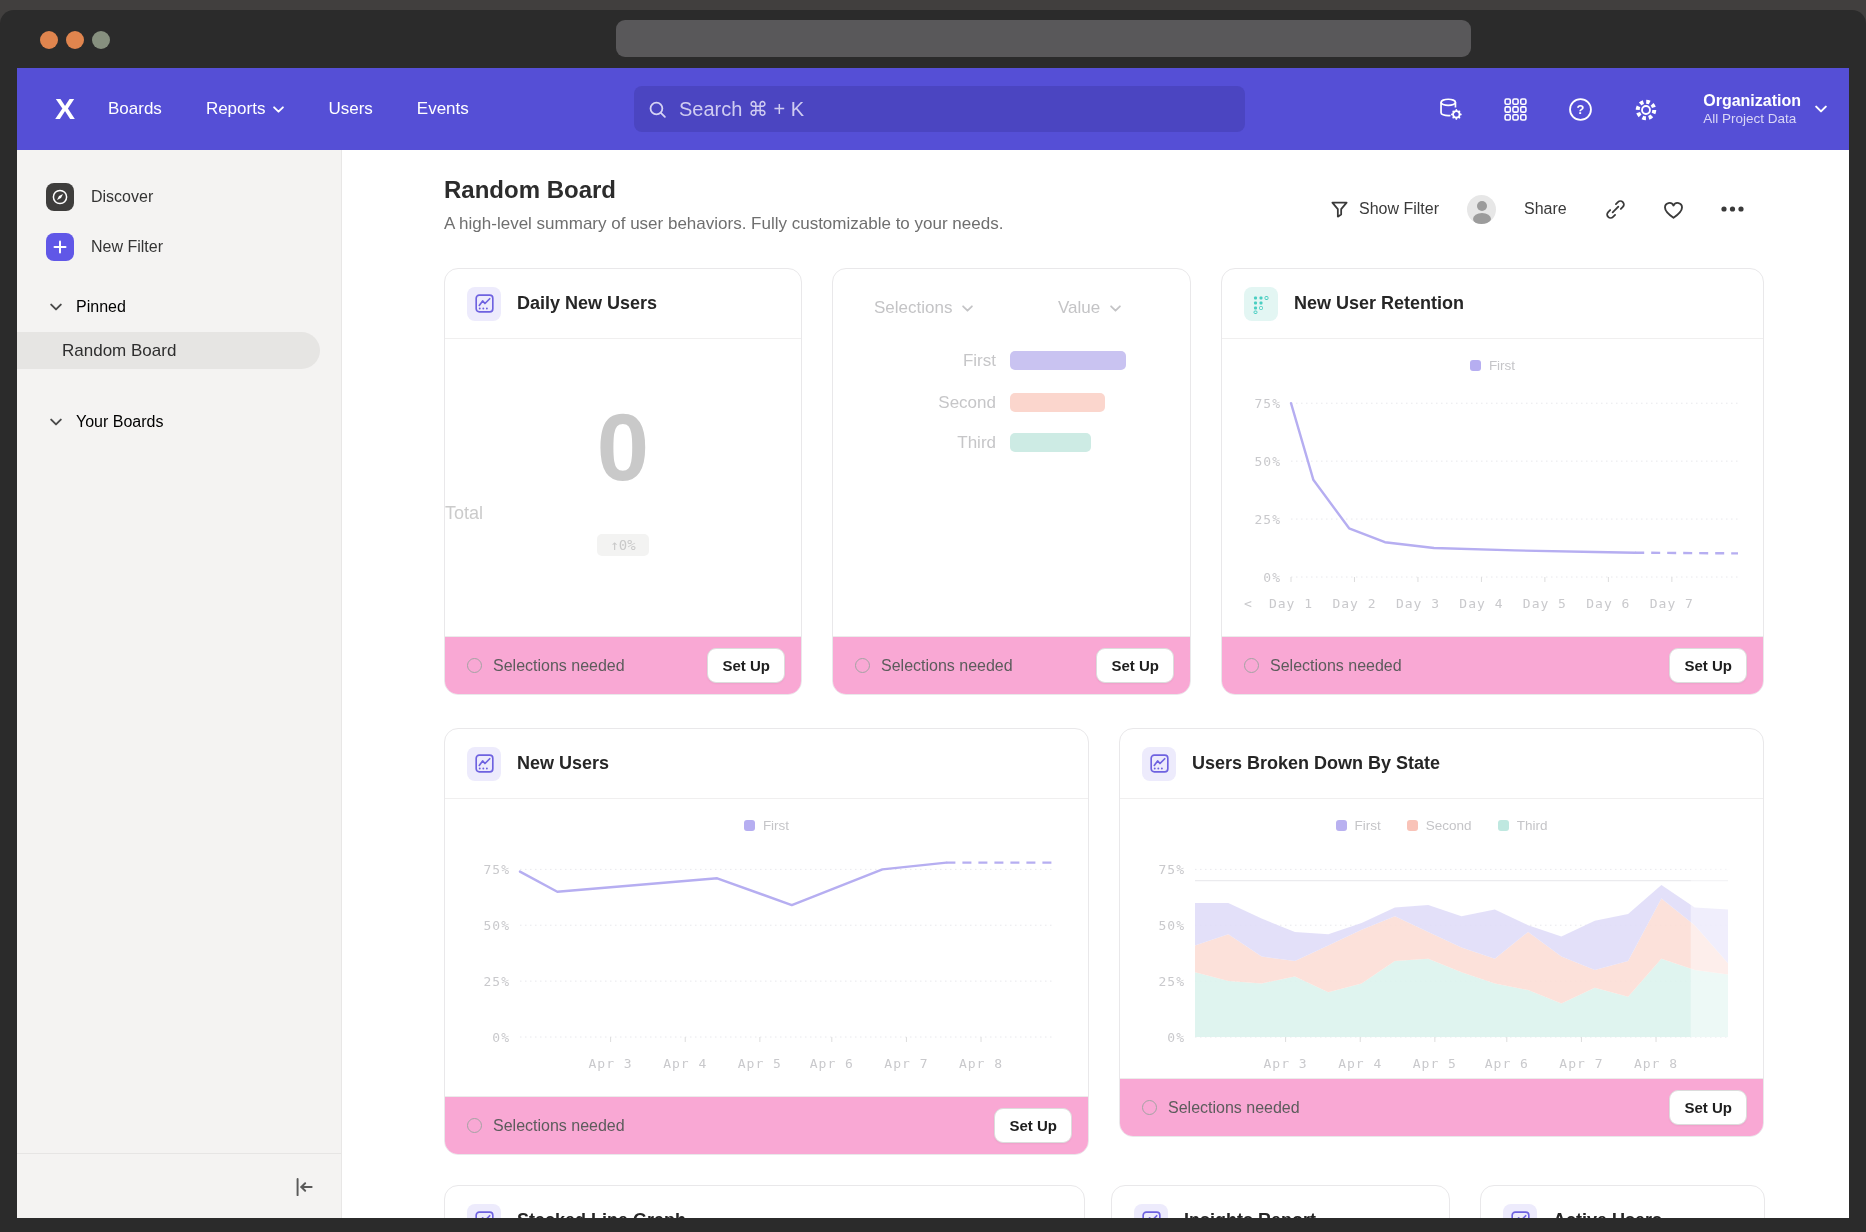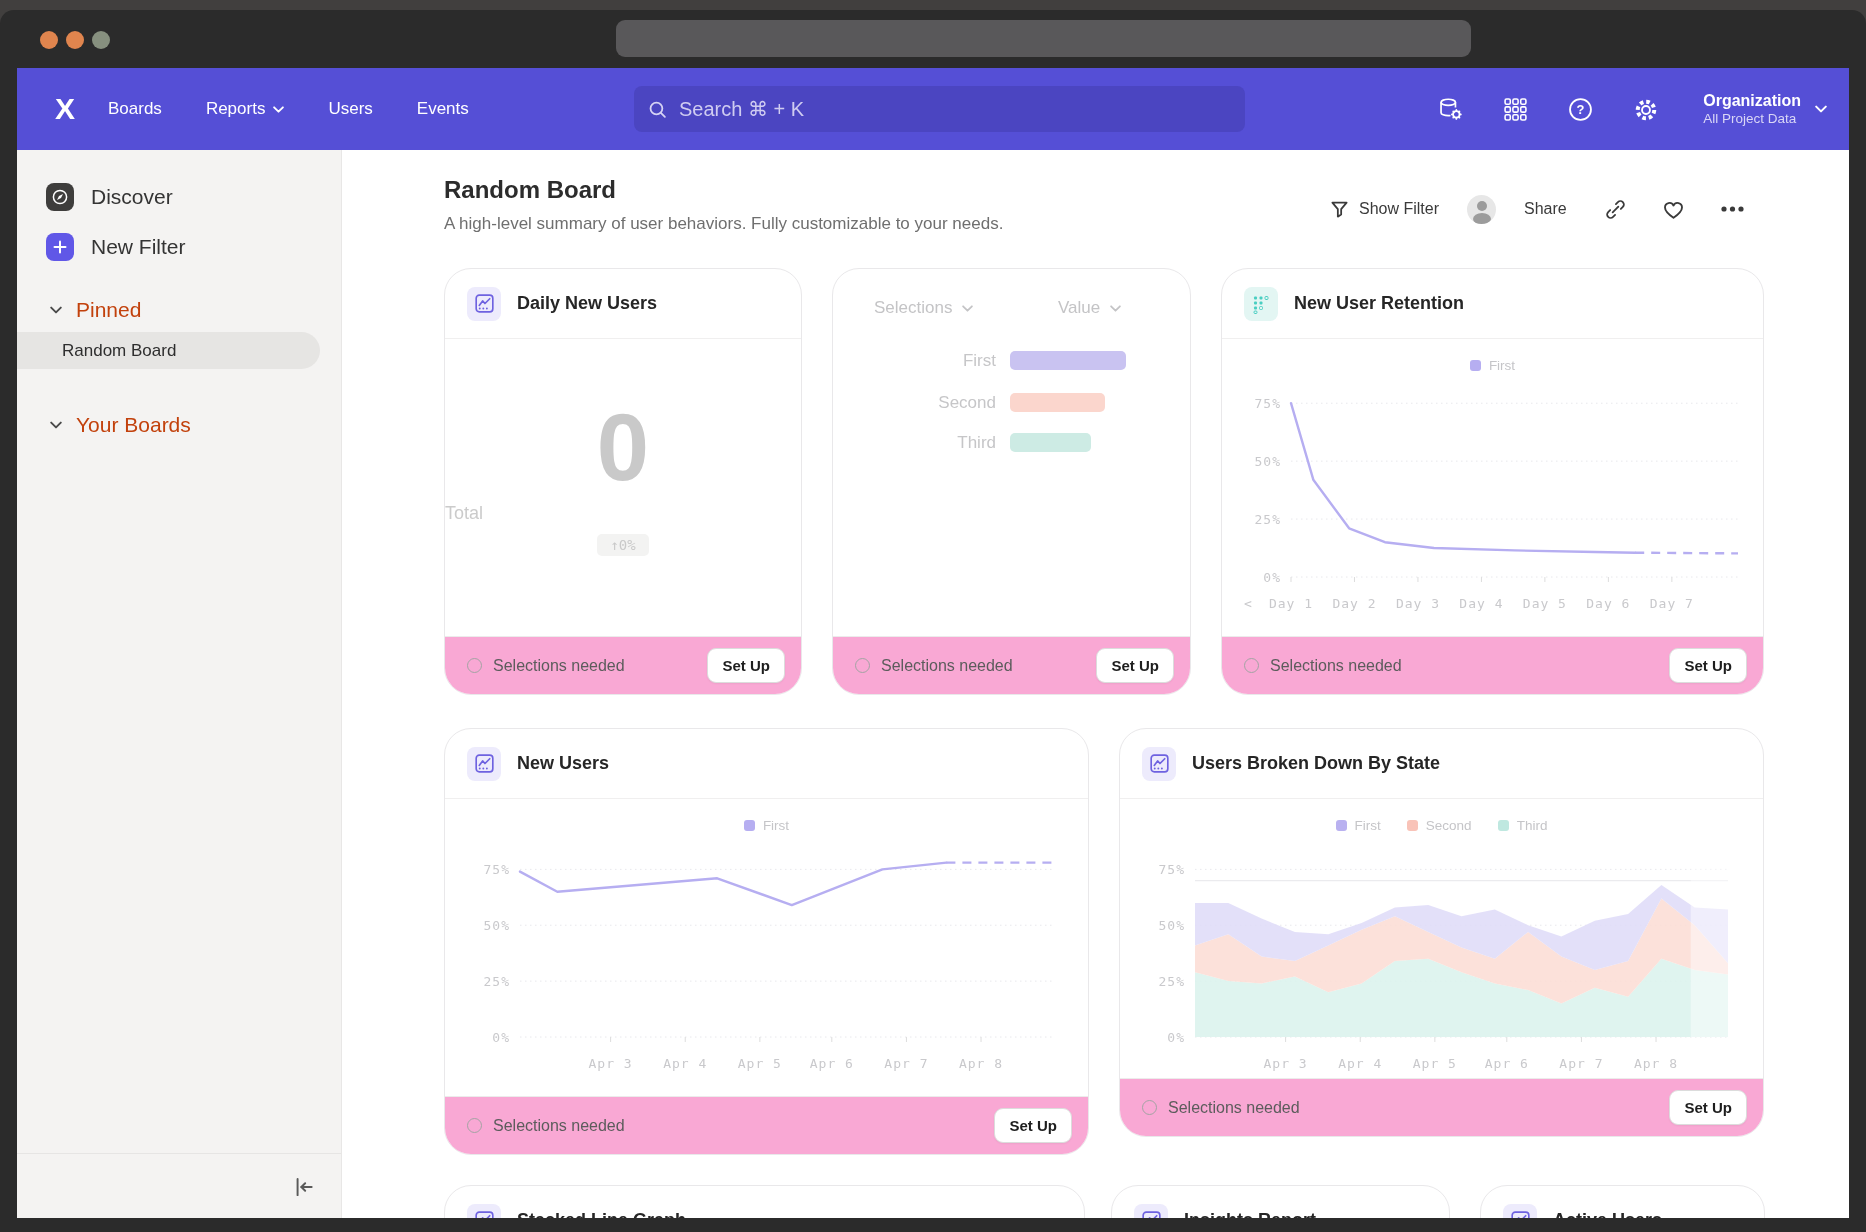--- a/index.html
+++ b/index.html
@@ -35,7 +35,7 @@
   .sq-icon { width:28px; height:28px; border-radius:8px; display:grid; place-items:center; }
   .sq-dark { background:#3e3d3c; }
   .sq-purple { background:#6057e7; }
-  .slabel { font-size:21px; color:#343434; }
+  .slabel { font-size:16px; color:#343434; }
   .sect { position:absolute; left:33px; display:flex; align-items:center; gap:14px; cursor:pointer; }
   .sect .slabel { font-weight:500; color:#c2410c; }
   .pill { position:absolute; left:0; top:182px; width:303px; height:37px; background:#e6e5e3; border-radius:0 19px 19px 0; display:flex; align-items:center; padding-left:45px; font-size:17px; color:#2e2e2e; cursor:pointer; }

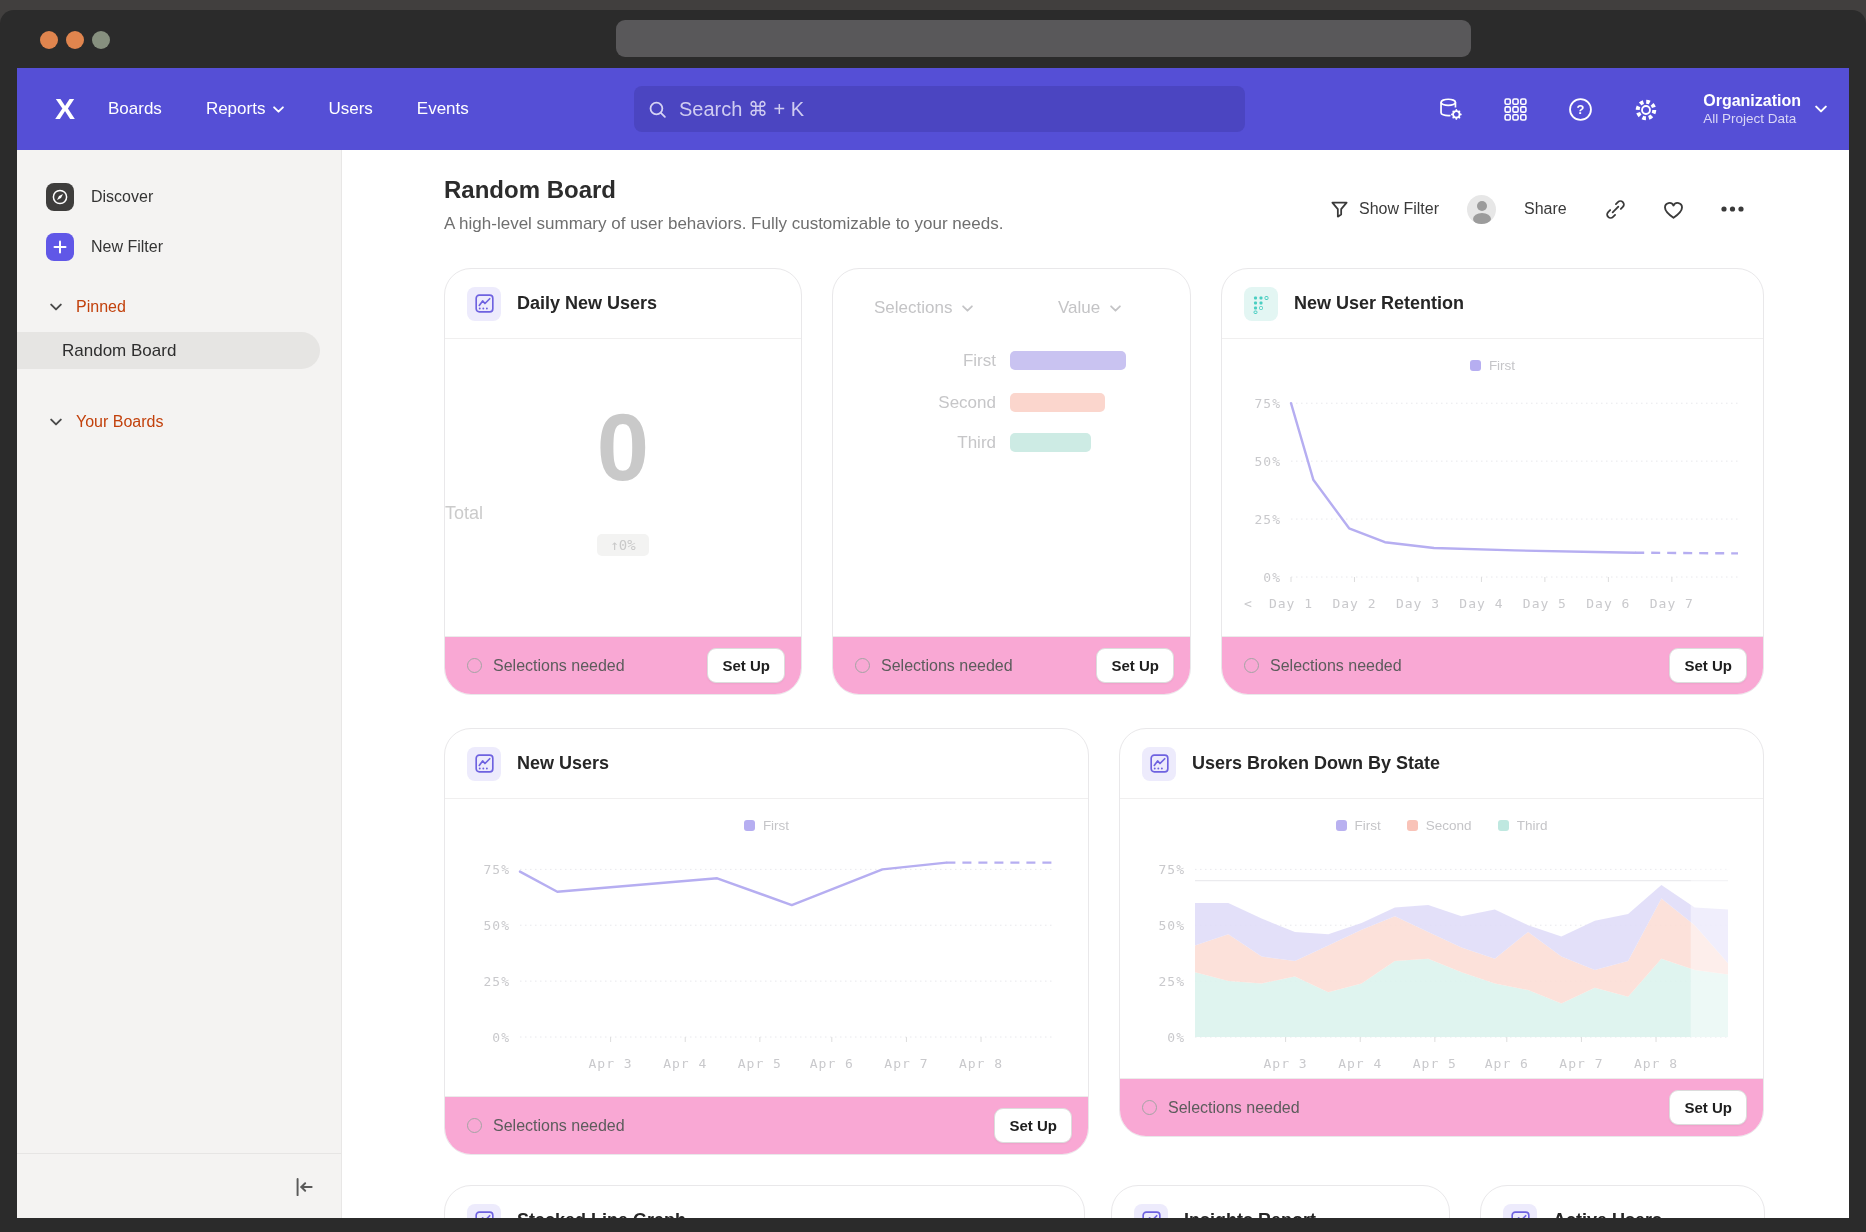--- a/index.html
+++ b/index.html
@@ -37,7 +37,7 @@
   .sq-purple { background:#6057e7; }
   .slabel { font-size:16px; color:#343434; }
   .sect { position:absolute; left:33px; display:flex; align-items:center; gap:14px; cursor:pointer; }
-  .sect .slabel { font-weight:500; color:#c2410c; }
+  .sect .slabel { font-weight:500; color:#000000; }
   .pill { position:absolute; left:0; top:182px; width:303px; height:37px; background:#e6e5e3; border-radius:0 19px 19px 0; display:flex; align-items:center; padding-left:45px; font-size:17px; color:#2e2e2e; cursor:pointer; }
   .side-div { position:absolute; left:0; top:1003px; width:100%; height:1px; background:#e6e5e4; }
   .collapse { position:absolute; left:271px; top:1022px; width:30px; height:30px; display:grid; place-items:center; cursor:pointer; }

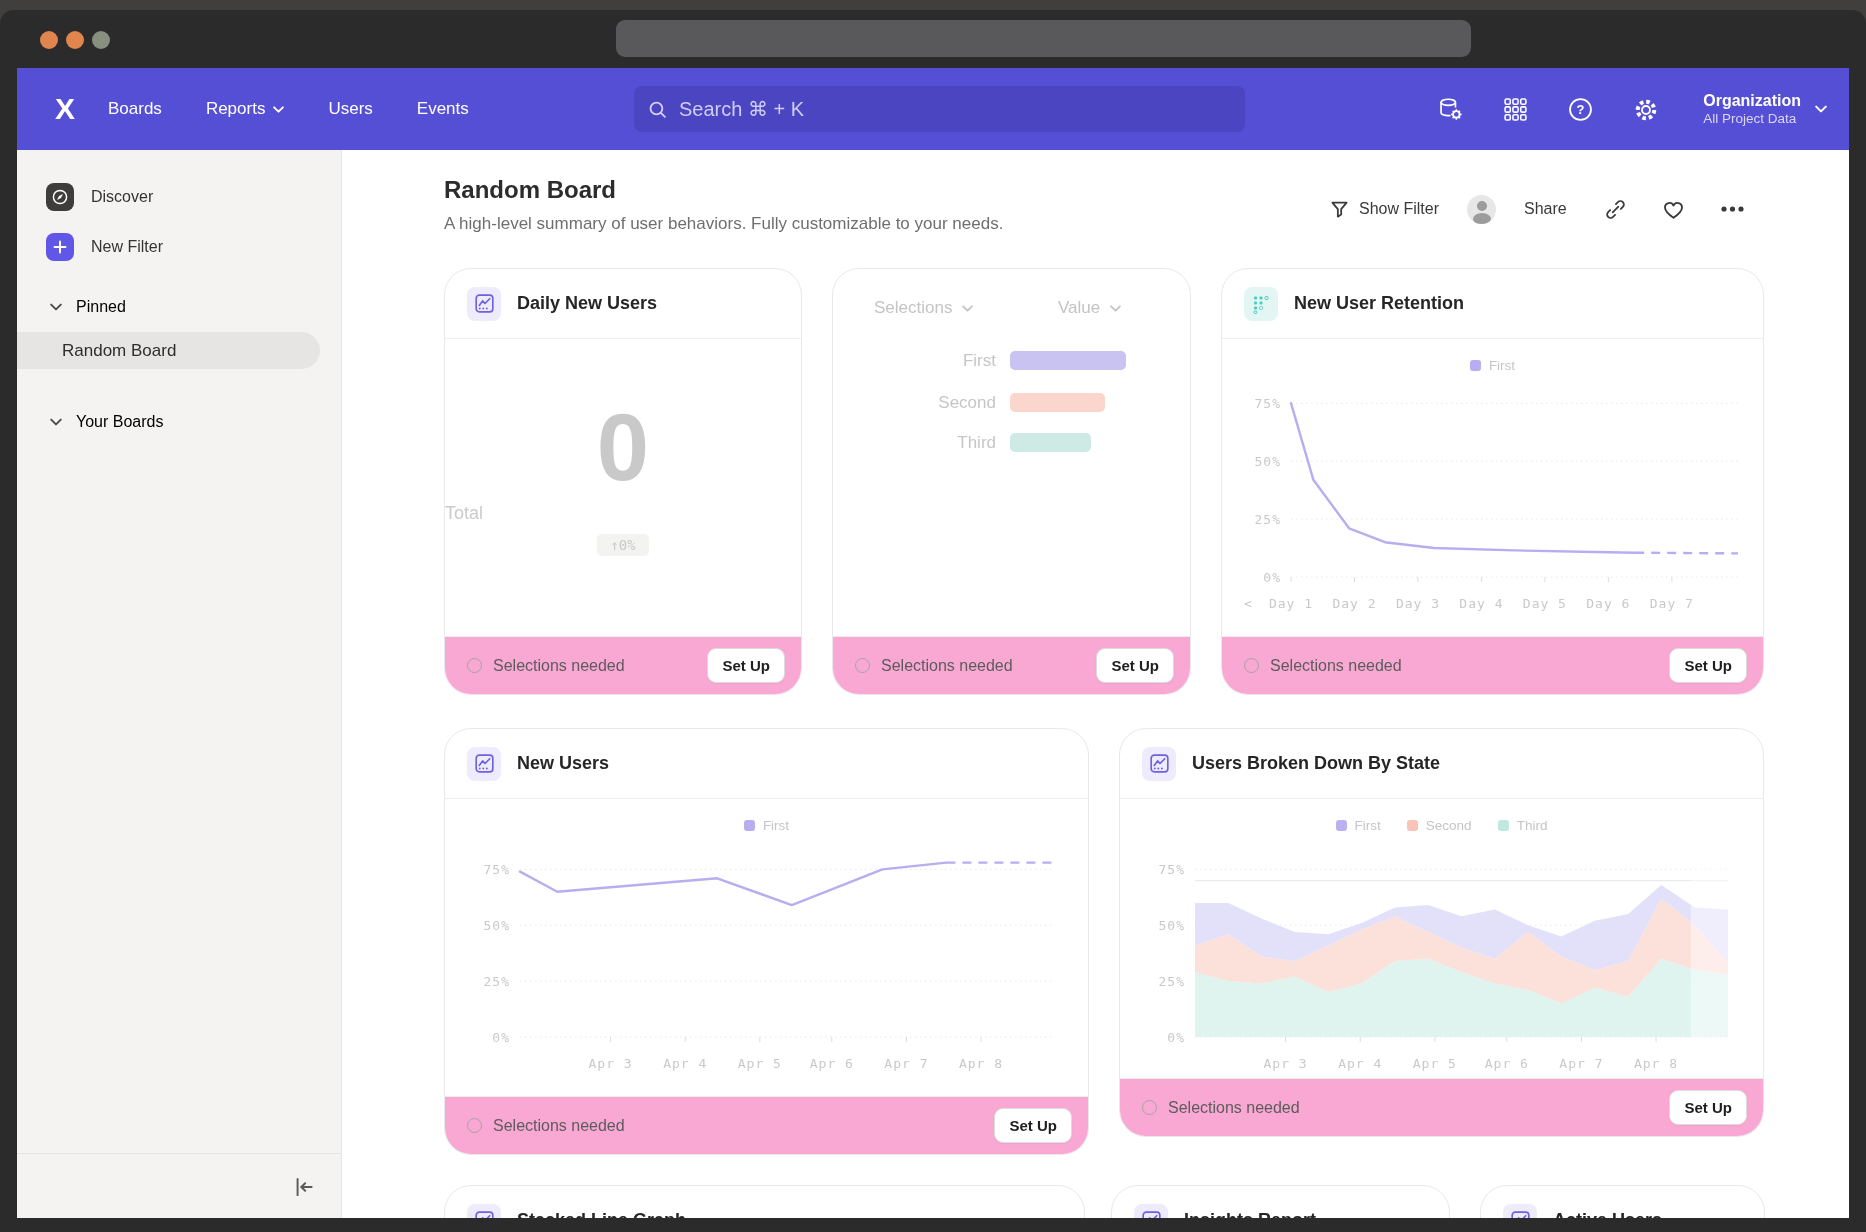--- a/index.html
+++ b/index.html
@@ -55,7 +55,7 @@
   .row1 { top:118px; }
   .row2 { top:578px; }
   .row3 { top:1035px; }
-  .card { background:#fff; border:1.5px solid #e9e8ea; border-radius:27px; display:flex; flex-direction:column; overflow:hidden; }
+  .card { background:#fff; border:1.5px solid #e9e8ea; border-radius:14px; display:flex; flex-direction:column; overflow:hidden; }
   .ch { height:70px; flex:none; display:flex; align-items:center; gap:16px; padding:0 22px; border-bottom:1.5px solid #f0efef; }
   .cicon { width:34px; height:34px; border-radius:8px; background:#edebfc; display:grid; place-items:center; flex:none; }
   .cicon.mint { background:#e3f6f3; }

